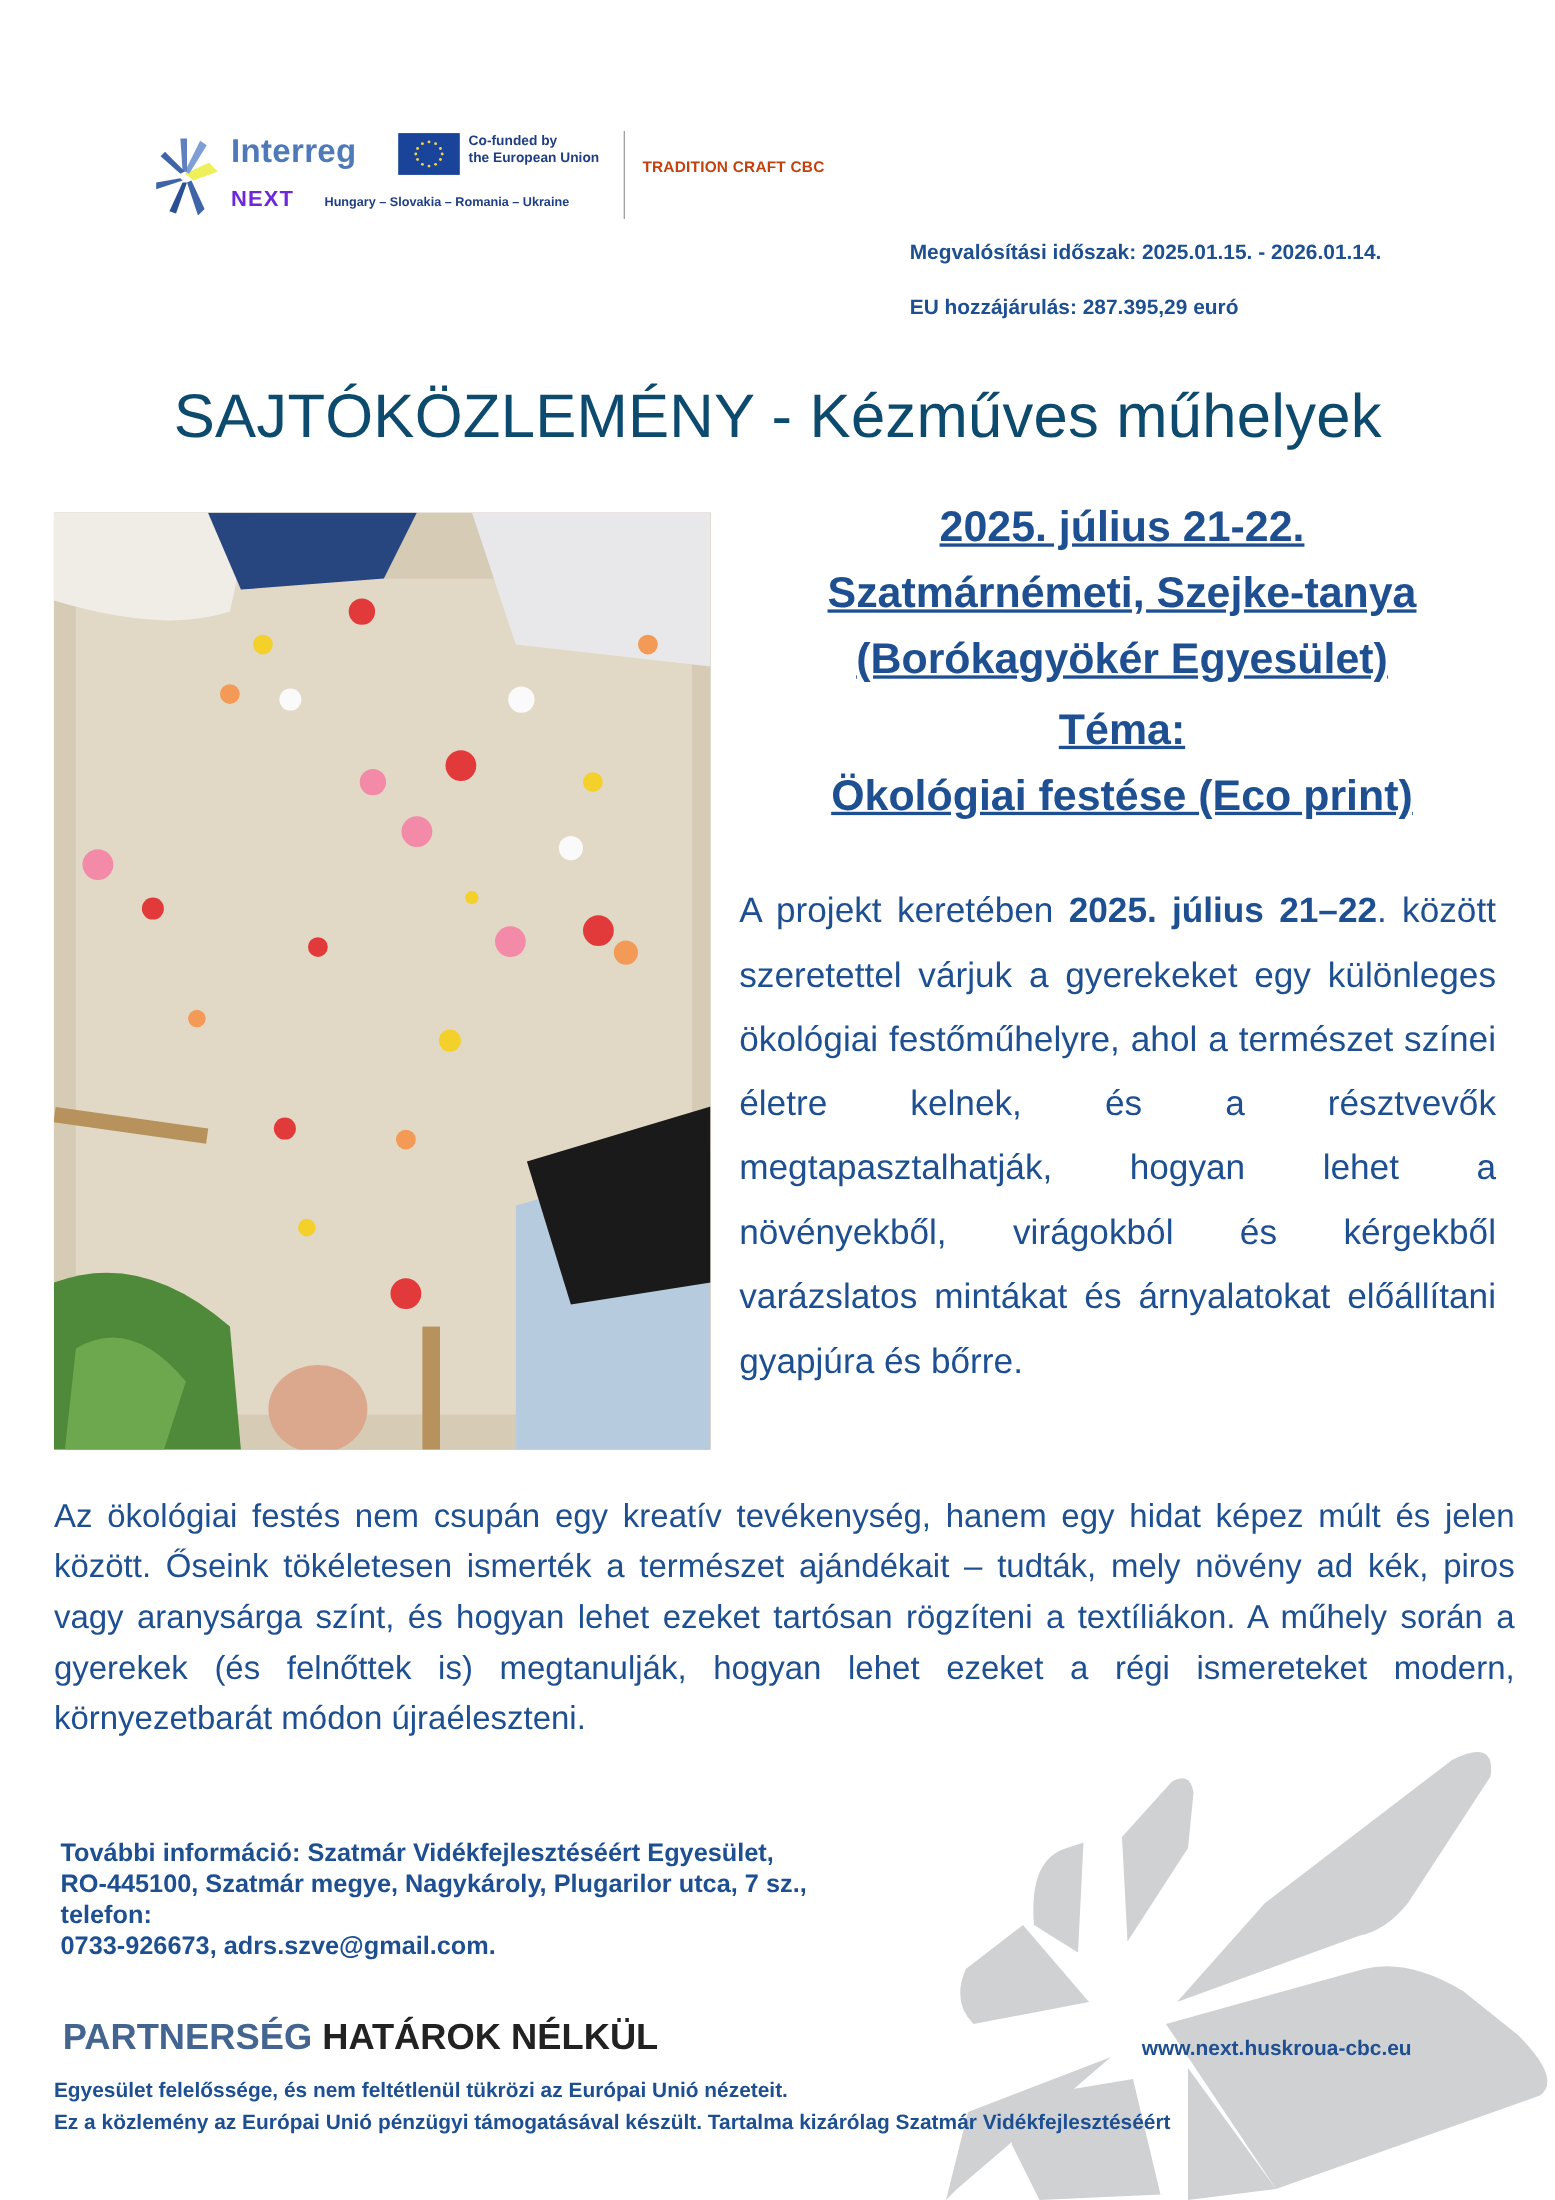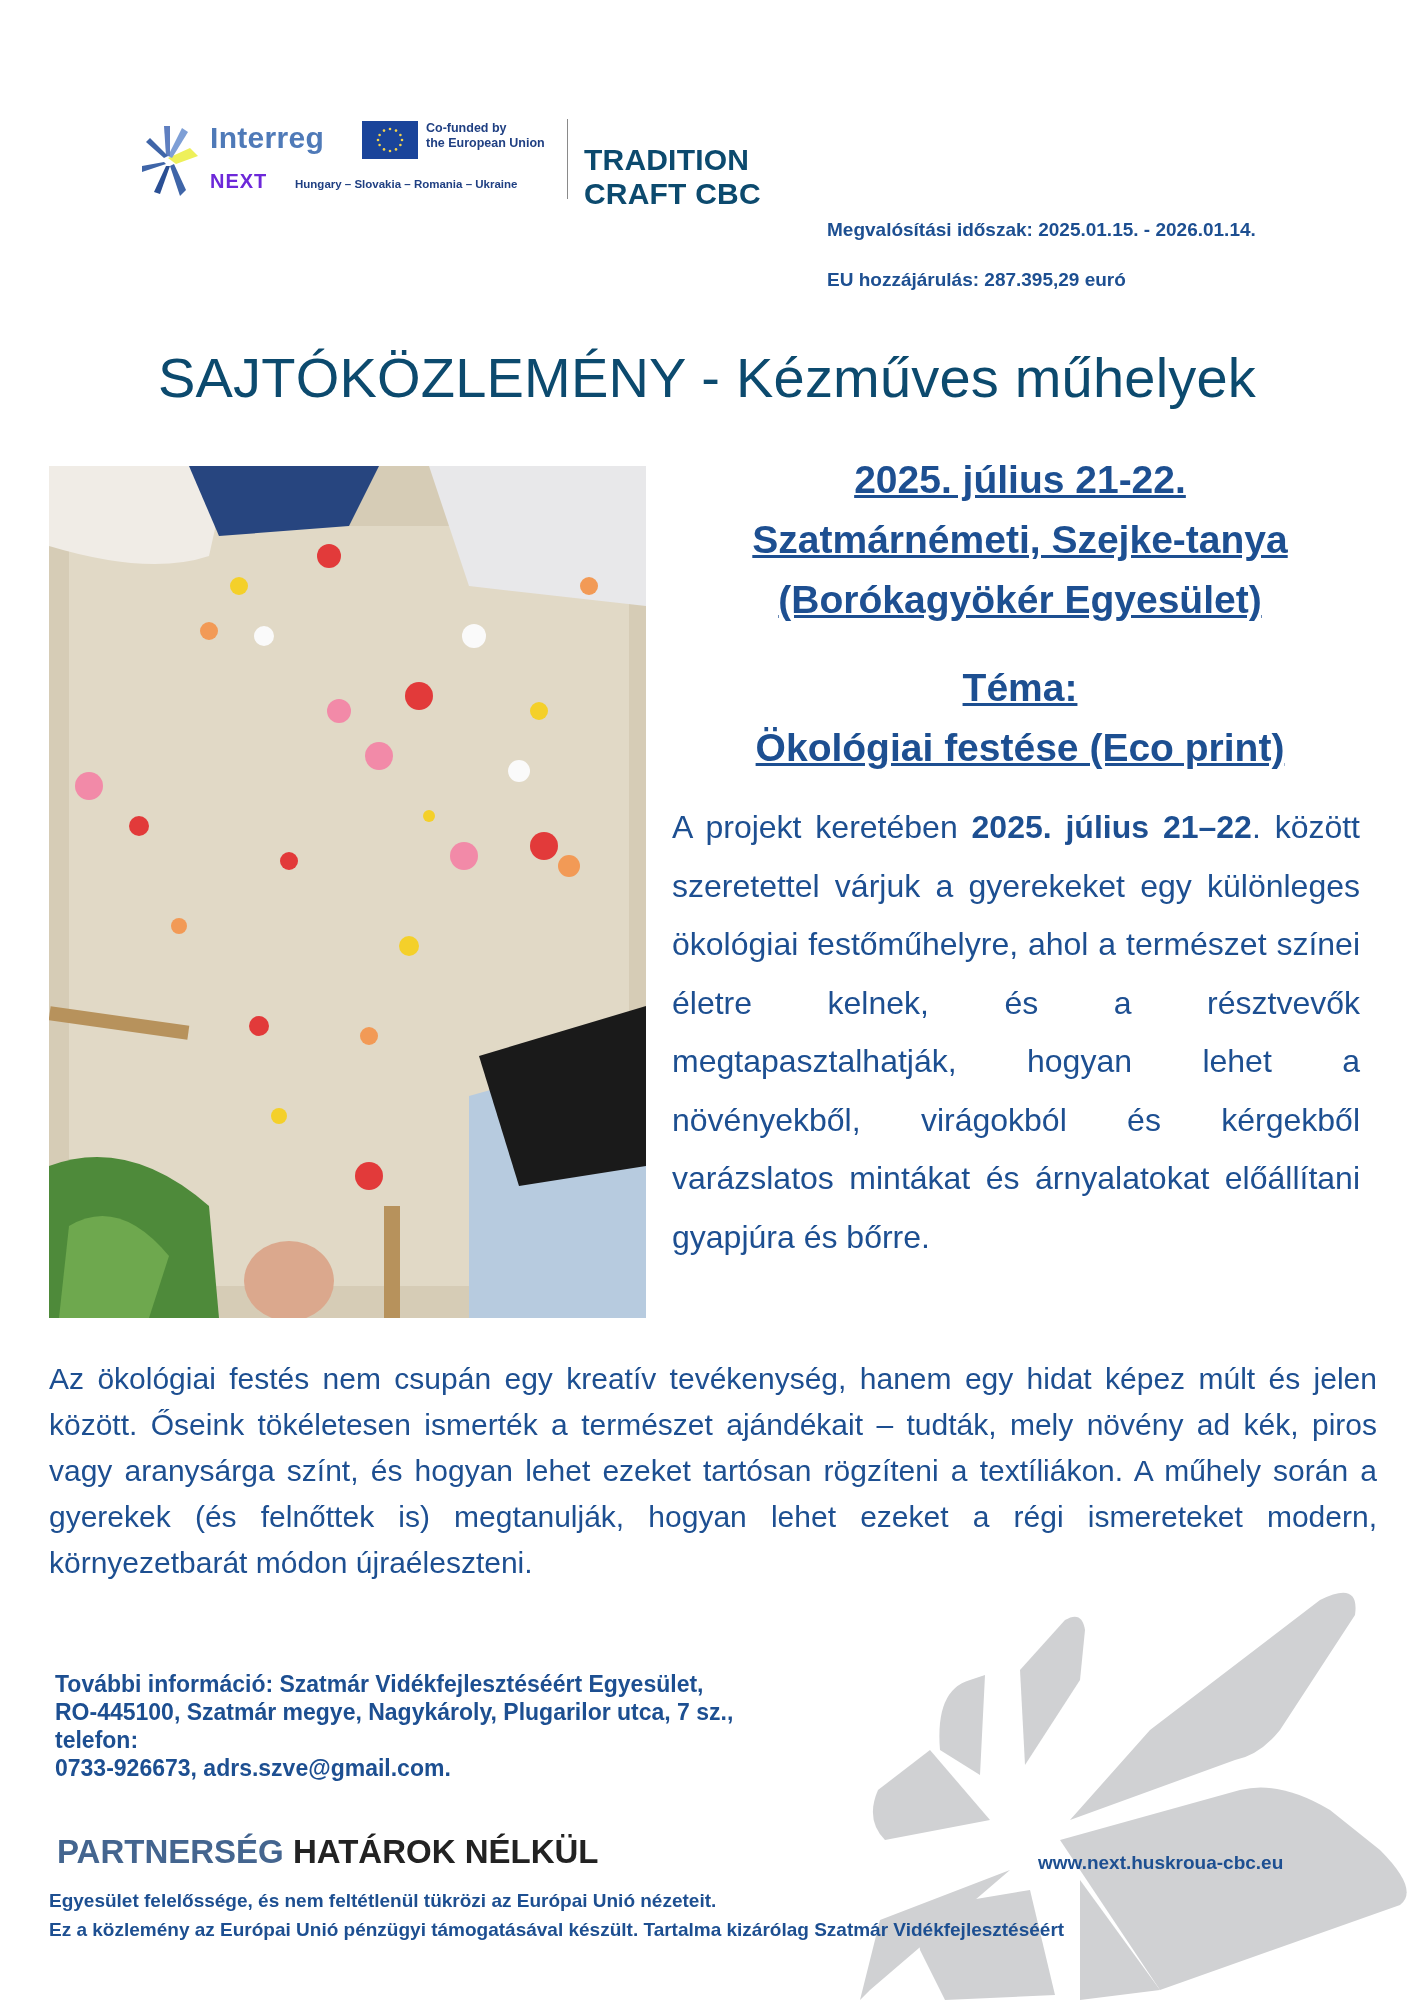--- a/index.html
+++ b/index.html
@@ -21,7 +21,7 @@
     #next-word { position: absolute; left: 70px; top: 55px; font-size: 20px; font-weight: bold; color: #6d28d9; letter-spacing: 1px; }
     #countries { position: absolute; left: 155px; top: 63px; font-size: 11.5px; font-weight: bold; color: #1f3f82; }
     #logo-divider { position: absolute; left: 427px; top: 4px; width: 1px; height: 80px; background: #8a8a8a; }
-    #tradition { position: absolute; left: 444px; top: 28px; font-size: 30px; font-weight: bold; color: #0c4a6e; letter-spacing: 0.2px; }
+    #tradition { position: absolute; left: 444px; top: 28px; font-size: 14px; font-weight: bold; color: #c2410c; letter-spacing: 0.2px; }
 
     .meta-line { left: 827px; font-size: 19px; font-weight: bold; color: #1d4f91; }
     #period { top: 219px; }

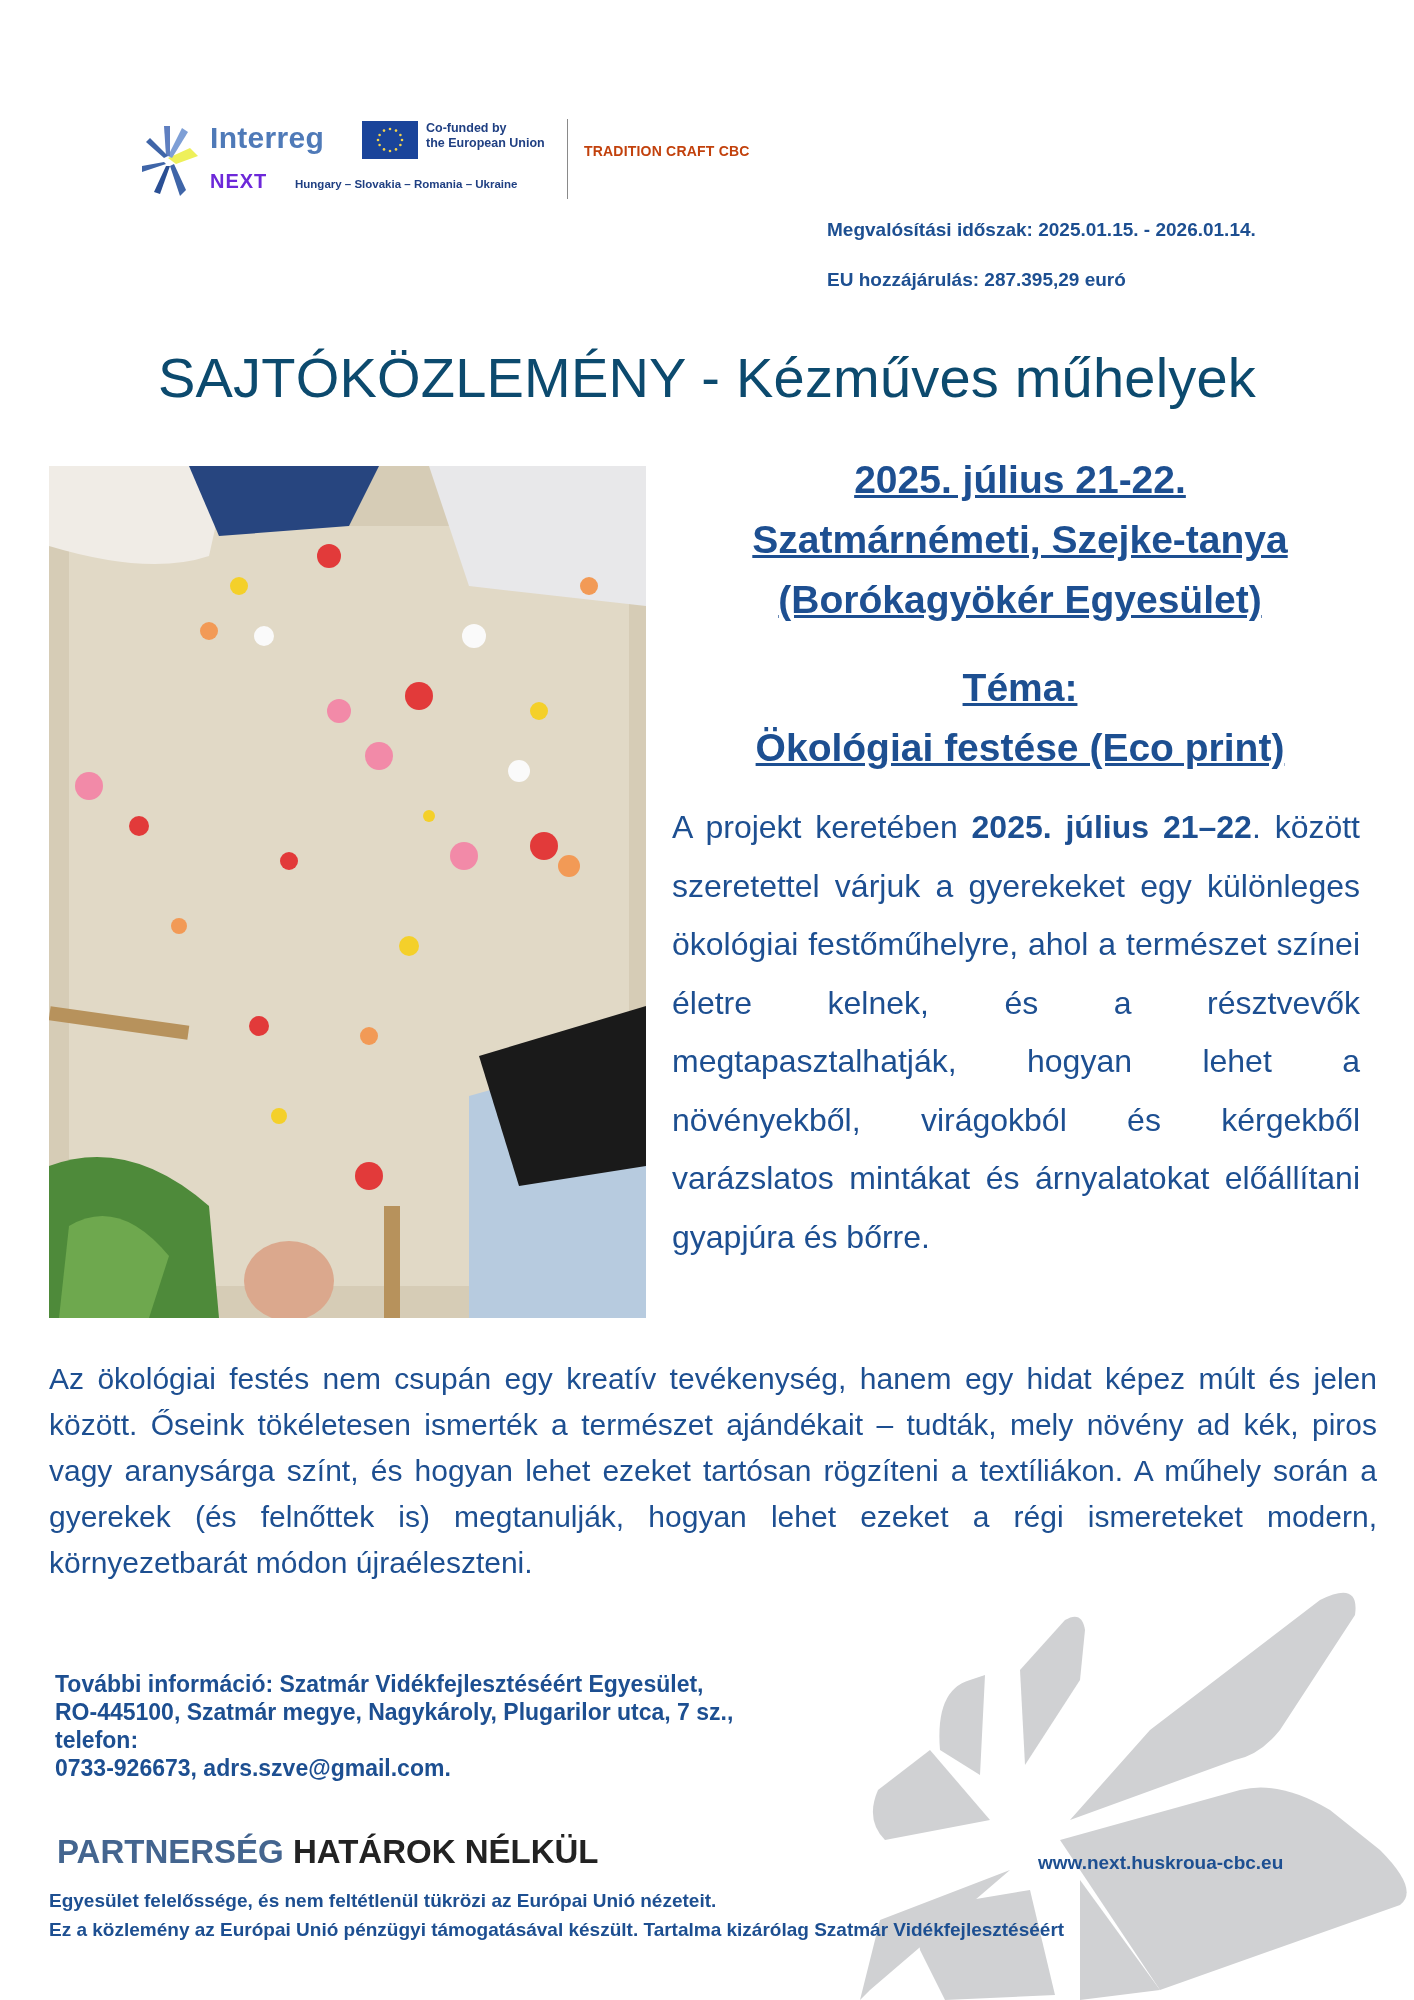--- a/index.html
+++ b/index.html
@@ -34,7 +34,7 @@
 
     #event-block { left: 660px; top: 450px; width: 720px; text-align: center; z-index: 1; text-decoration: underline; }
     .event-line { font-size: 39px; font-weight: bold; color: #1d4f91; line-height: 60px; }
-    #event-topic { margin-top: 28px; }
+    #event-topic { margin-top: 4px; }
     .topic-line { font-size: 39px; font-weight: bold; color: #1d4f91; line-height: 60px; }
 
     #intro-para { left: 672px; top: 798px; width: 688px; font-size: 32px; line-height: 58.5px; text-align: justify; color: #1d4f91; z-index: 1; }

